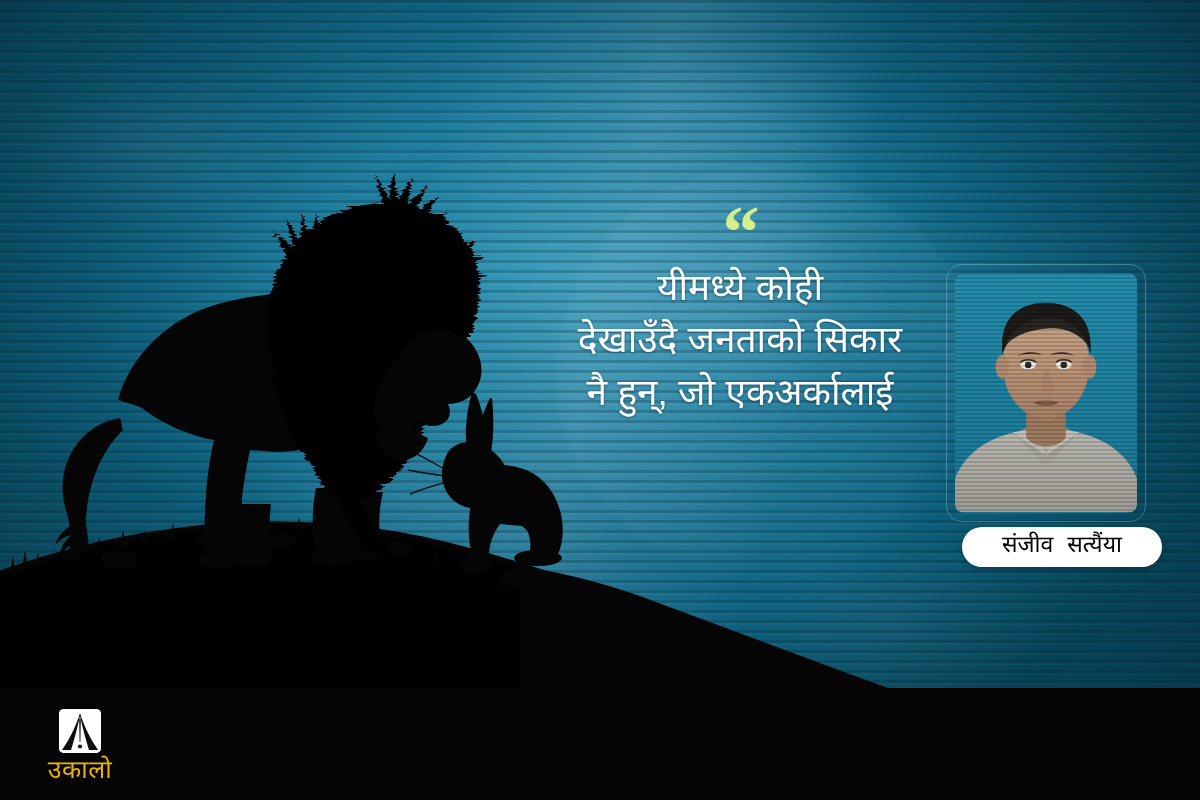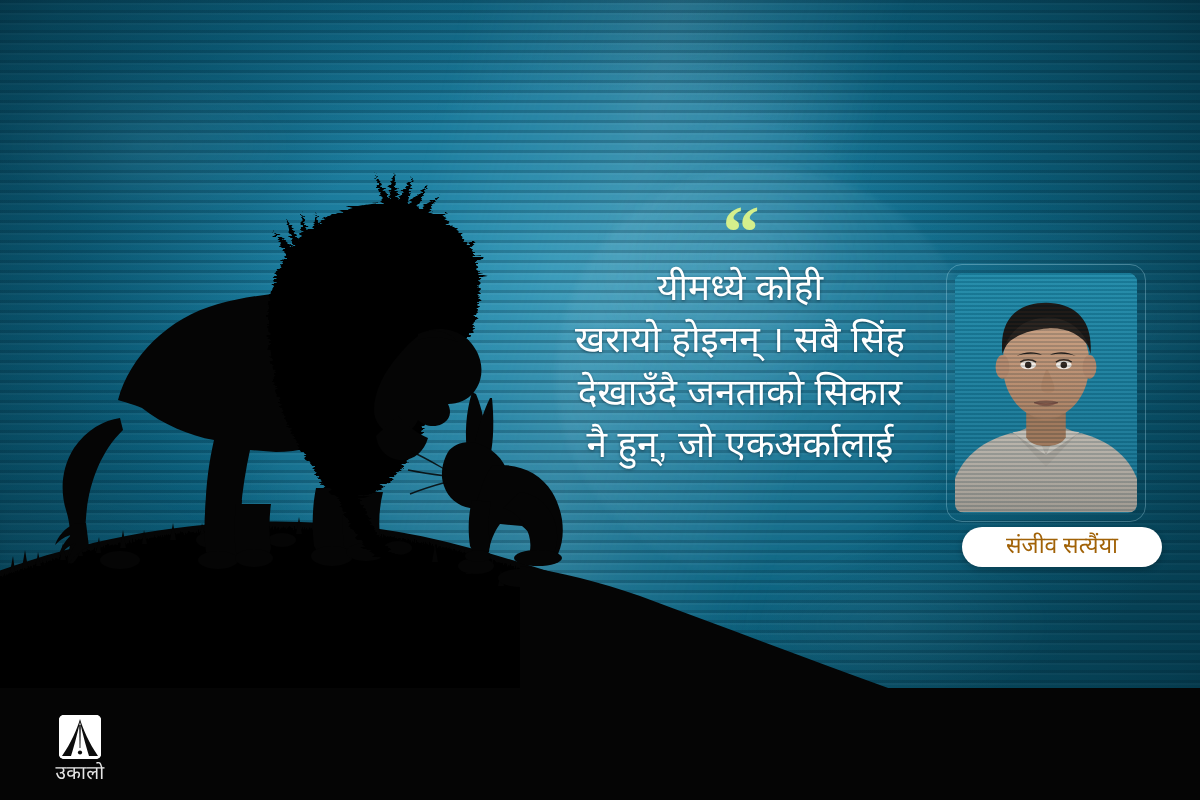--- a/index.html
+++ b/index.html
@@ -428,7 +428,6 @@
     <div class="quote-mark">“</div>
     <div class="quote-text">
       <span class="ln">यीमध्ये कोही</span>
-      <span class="ln">खरायो होइनन् । सबै सिंह</span>
       <span class="ln">देखाउँदै जनताको सिकार</span>
       <span class="ln">नै हुन्, जो एकअर्कालाई</span>
     </div>

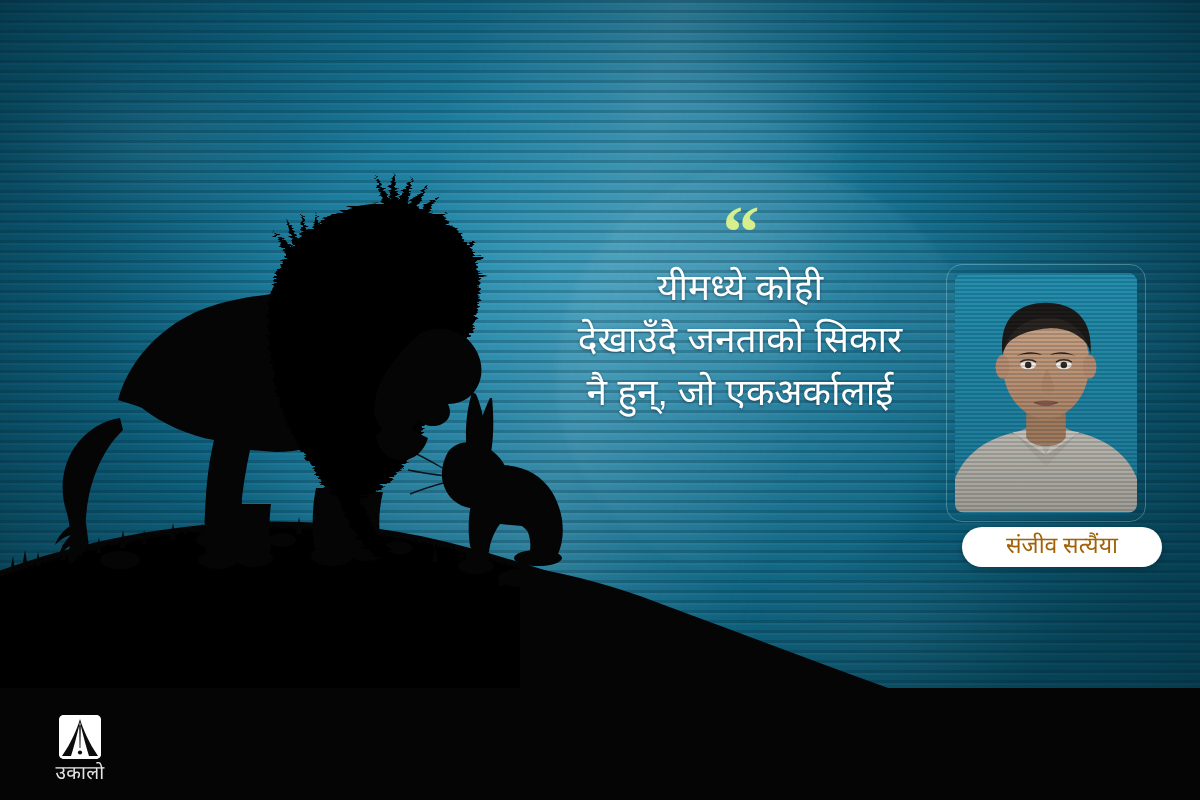--- a/index.html
+++ b/index.html
@@ -193,10 +193,10 @@
     background: #ffffff;
     border-radius: 20px;
     text-align: center;
-    color: #a16207;
+    color: #000000;
     font-size: 23px;
     line-height: 1.15;
-    font-family: Liberation Serif, serif;
+    font-family: Liberation Mono, monospace;
     box-shadow: 0 2px 6px rgba(0,0,0,.25);
     white-space: nowrap;
   }

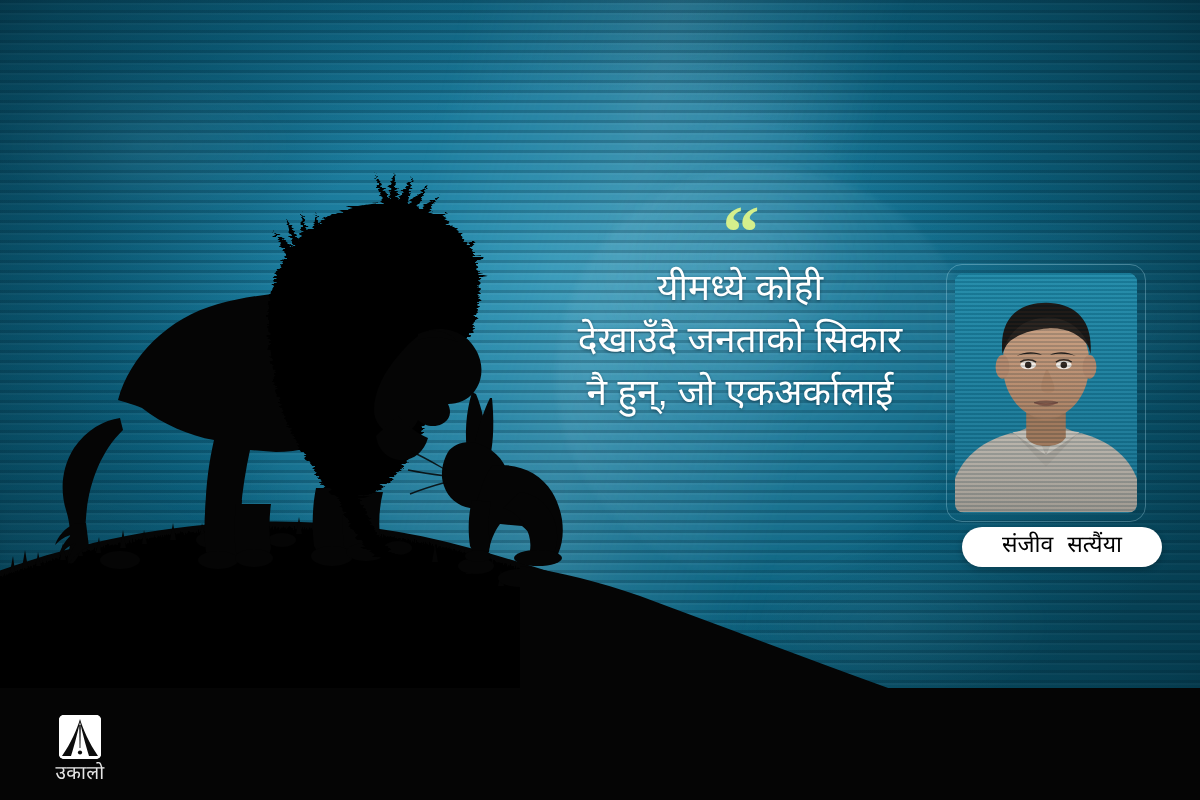--- a/index.html
+++ b/index.html
@@ -123,8 +123,8 @@
   }
   .logo-mark svg { position: absolute; inset: 0; }
   .logo-word {
-    color: #e5e5e5;
-    font-size: 19px;
+    color: #eab308;
+    font-size: 25px;
     letter-spacing: .5px;
     line-height: 1;
     font-family: "Liberation Sans", "DejaVu Sans", sans-serif;

